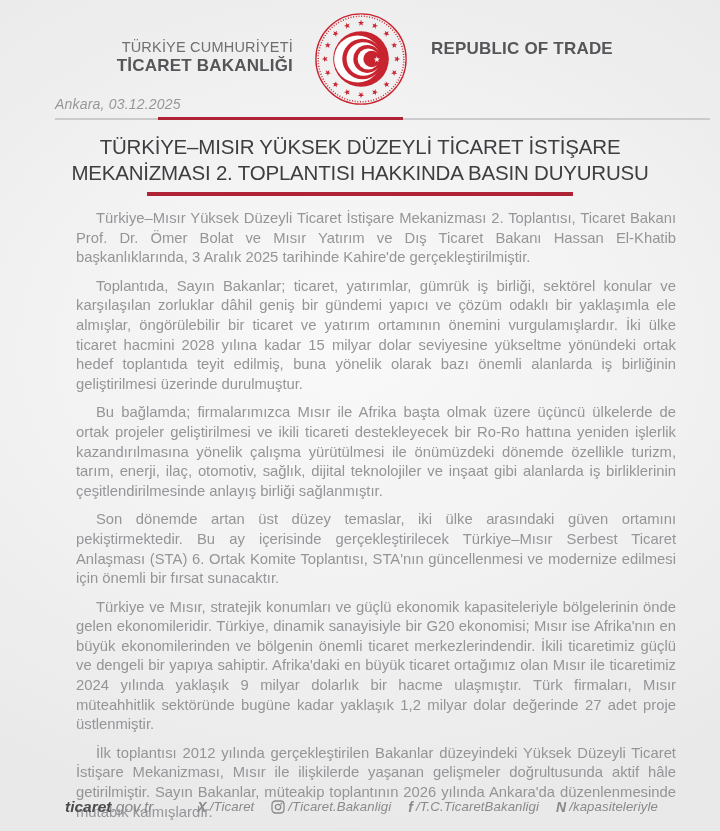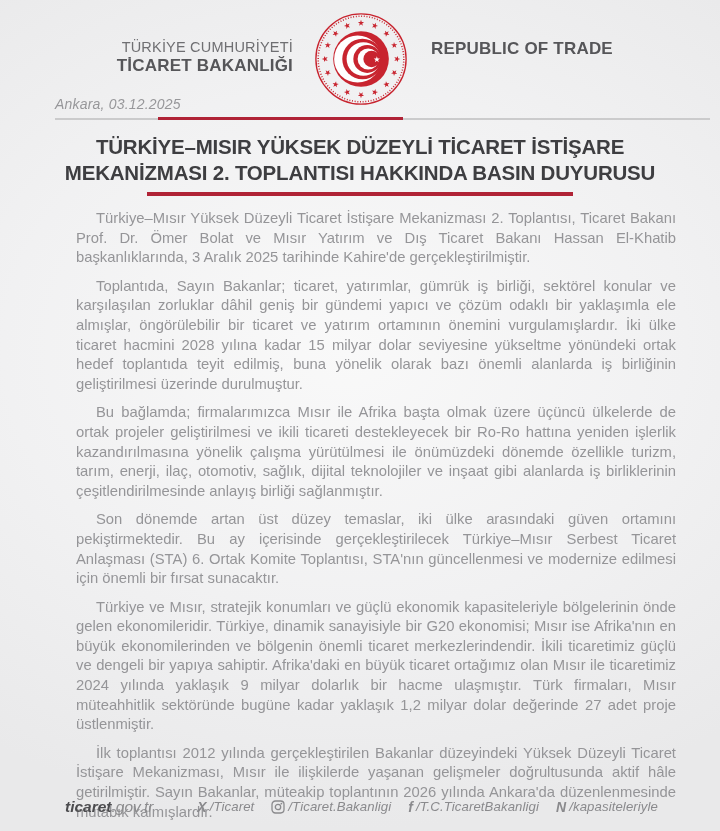--- a/index.html
+++ b/index.html
@@ -32,7 +32,7 @@
   
   .title{
     position:absolute;top:134px;left:40px;width:640px;
-    text-align:center;font-weight:700;color:#3e3e41;
+    text-align:center;font-weight:400;color:#3e3e41;
     font-size:20.5px;line-height:26px;letter-spacing:-0.2px;
   }
   .title-rule{position:absolute;top:192px;left:147px;width:426px;height:4px;background:#b02336;}

